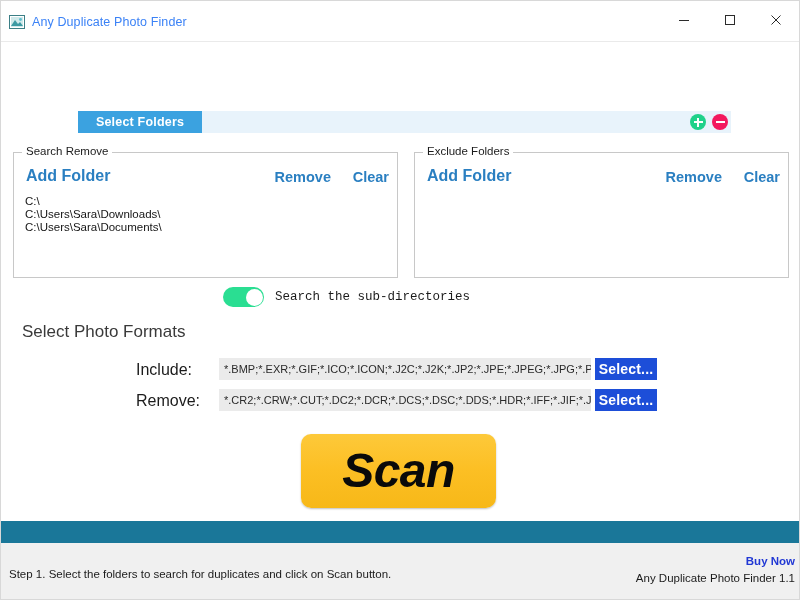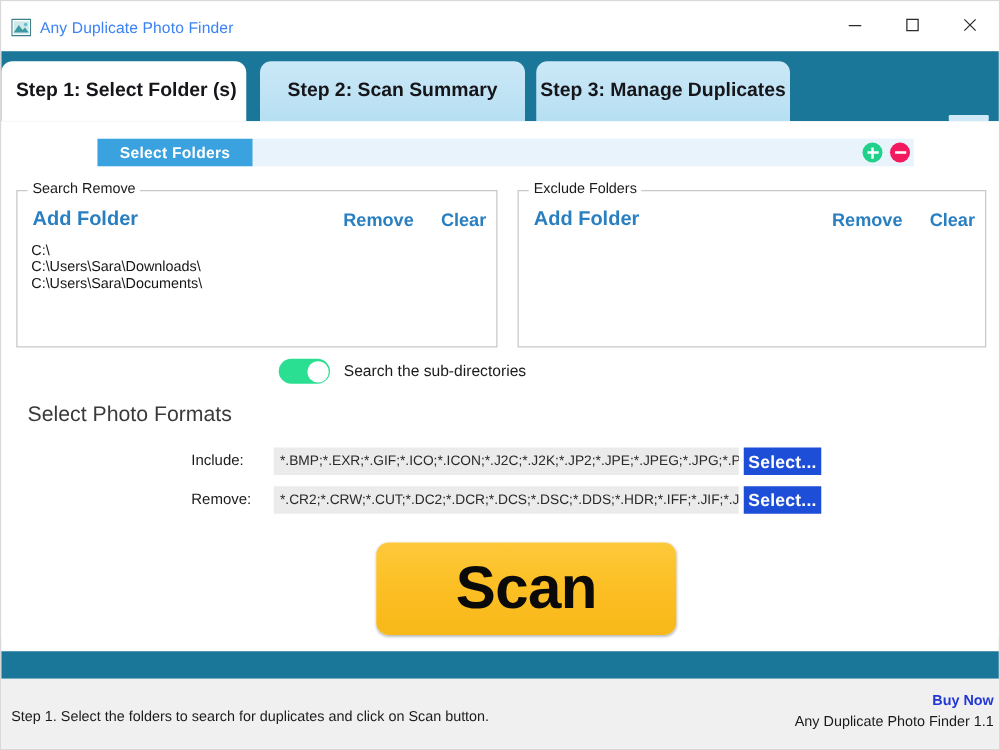--- a/index.html
+++ b/index.html
@@ -371,22 +371,6 @@
     </div>
   </div>
 
-  <div class="tabstrip">
-    <div class="tab tab1 tab-active">
-      <span>Step 1: Select Folder (s)</span>
-    </div>
-    <div class="tab tab2 tab-inactive">
-      <span>Step 2: Scan Summary</span>
-    </div>
-    <div class="tab tab3 tab-inactive">
-      <span>Step 3: Manage Duplicates</span>
-    </div>
-    <div class="hamburger">
-      <span></span>
-      <span></span>
-      <span></span>
-    </div>
-  </div>
 
   <div class="body-area">
 

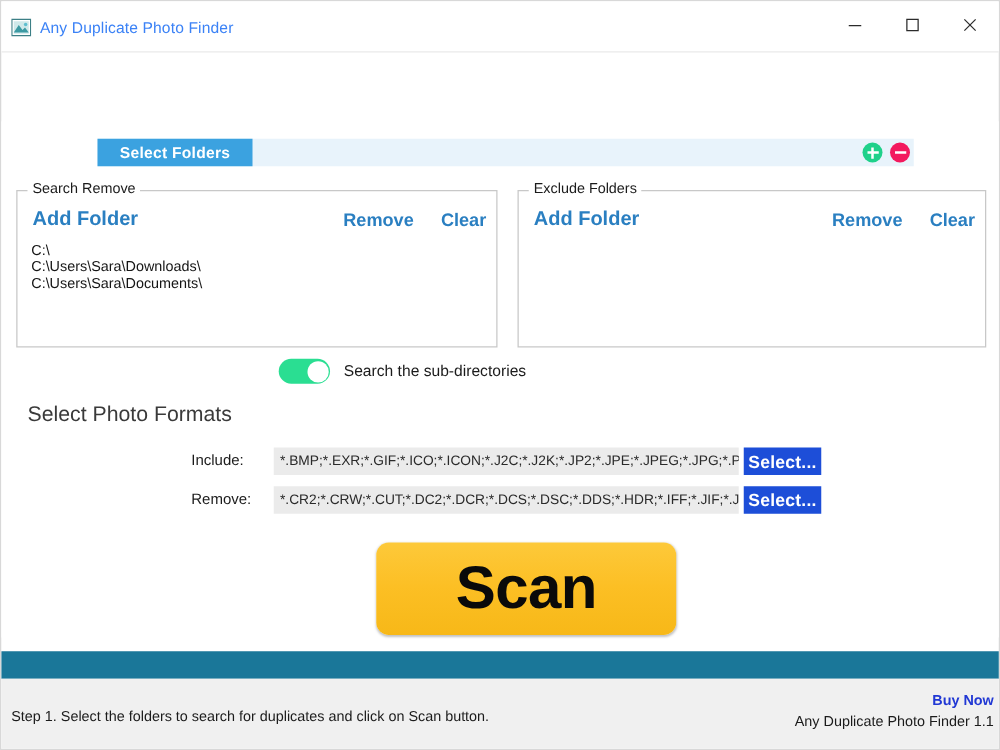--- a/index.html
+++ b/index.html
@@ -230,6 +230,7 @@
     font-size: 12.5px;
     color: #1b1b1b;
     white-space: nowrap;
+    font-family: Liberation Mono, monospace;
   }
 
   

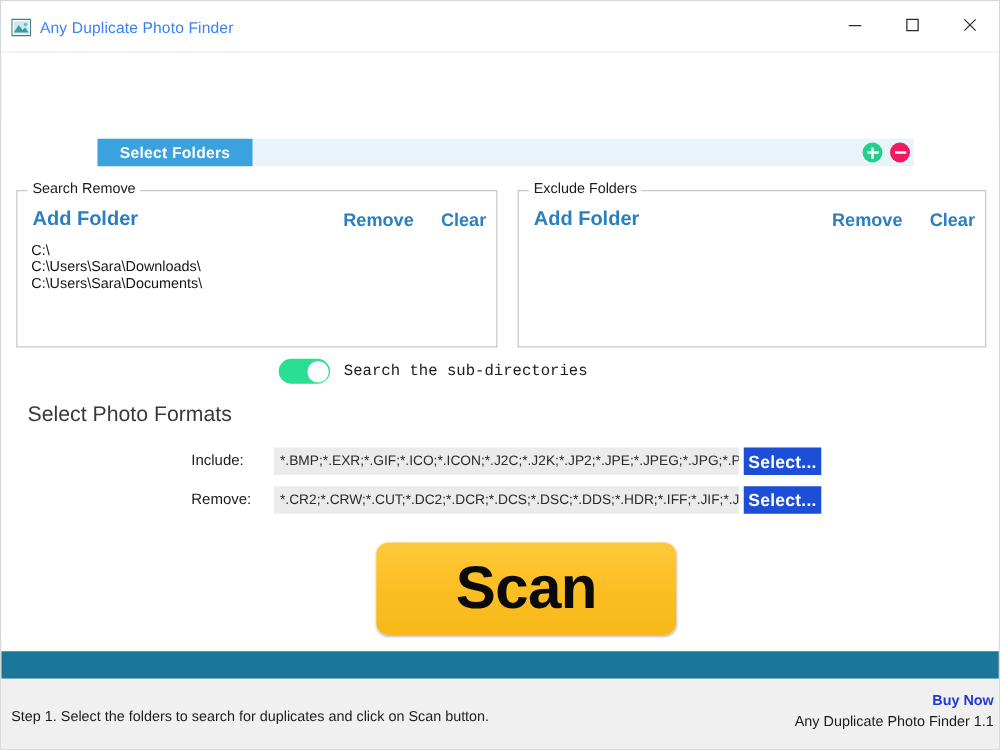--- a/index.html
+++ b/index.html
@@ -249,9 +249,9 @@
   .fmt-exclude { top: 292px; }
   .fmt-label {
     position: absolute;
-    left: 152px;
+    left: 135px;
     top: 3px;
-    font-size: 12px;
+    font-size: 16px;
     color: #1b1b1b;
   }
   .fmt-input {

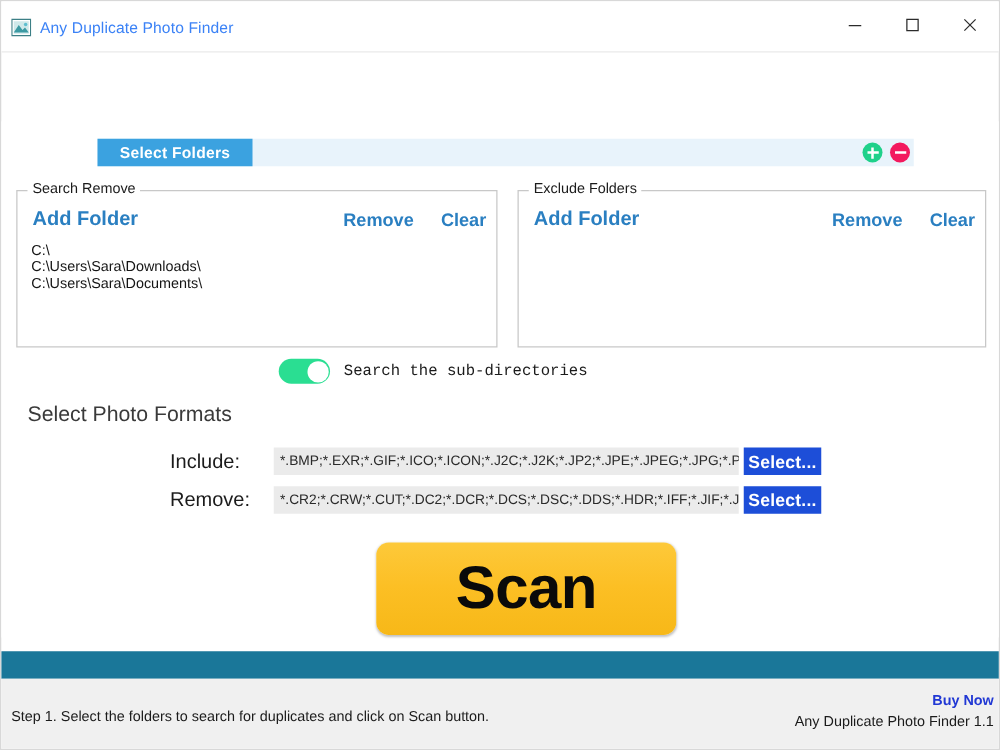--- a/index.html
+++ b/index.html
@@ -290,13 +290,14 @@
   .scan-btn {
     position: absolute;
     left: 300px; top: 337px;
-    width: 240px; height: 74px;
+    width: 195px; height: 74px;
     border-radius: 10px;
     background: linear-gradient(180deg, #fdc93a 0%, #fcbf24 48%, #f7b818 100%);
     box-shadow: 0 1px 2px rgba(0,0,0,0.25);
     display: flex;
     align-items: center;
     justify-content: center;
+    font-style: italic;
   }
   .scan-btn span {
     font-size: 48px;

